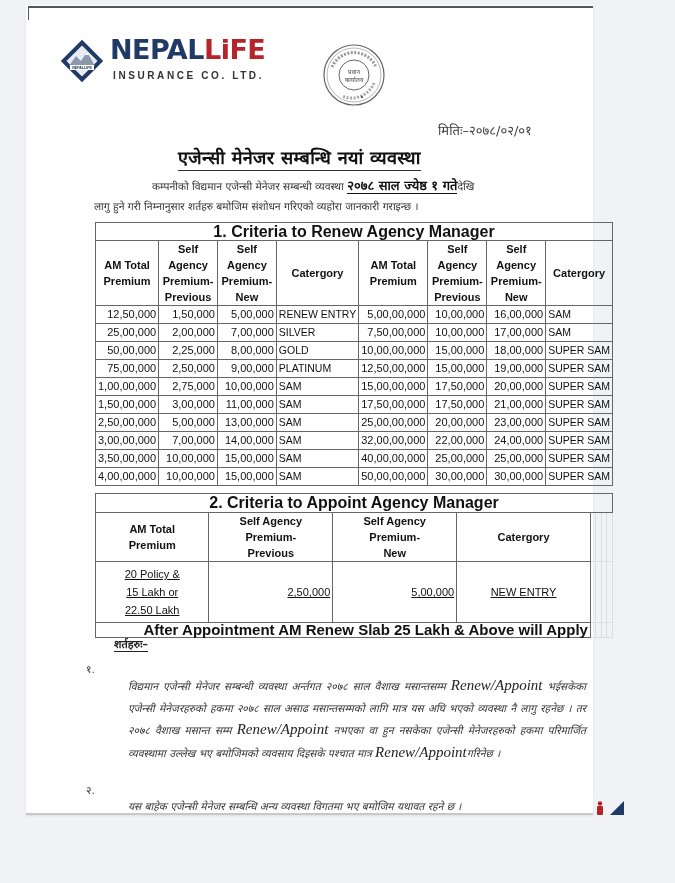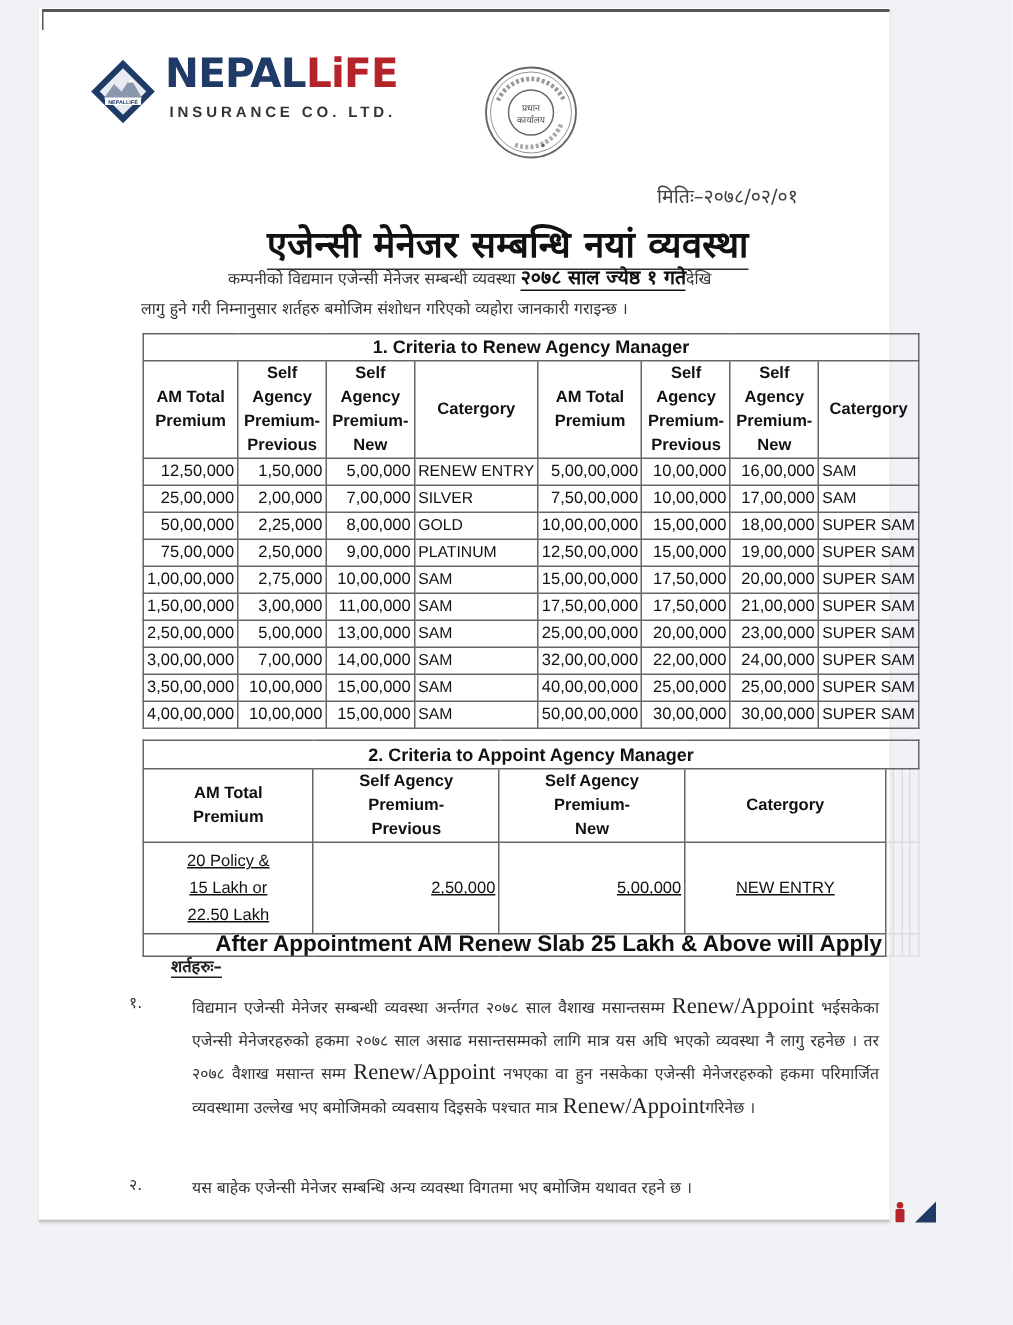--- a/index.html
+++ b/index.html
@@ -17,7 +17,7 @@
   
   .stamp{position:absolute;left:296px;top:38px;width:64px;height:64px;}
   .date{position:absolute;left:412px;top:116px;font-family:"DejaVu Sans",sans-serif;font-size:13px;color:#404040;}
-  .title{position:absolute;left:152px;top:140px;font-family:"DejaVu Sans",sans-serif;font-size:24px;font-weight:bold;color:#111;border-bottom:1.5px solid #333;padding-bottom:1px;letter-spacing:0.3px;}
+  .title{position:absolute;left:152px;top:140px;font-family:"DejaVu Sans",sans-serif;font-size:18px;font-weight:bold;color:#111;border-bottom:1.5px solid #333;padding-bottom:1px;letter-spacing:0.3px;}
   .intro{position:absolute;left:68px;top:171px;width:508px;font-family:"DejaVu Sans",sans-serif;font-size:10.5px;color:#333;line-height:20px;}
   .intro .hl{font-weight:bold;font-size:13px;color:#111;border-bottom:1px solid #111;}
   .intro .l1{padding-left:58px;}

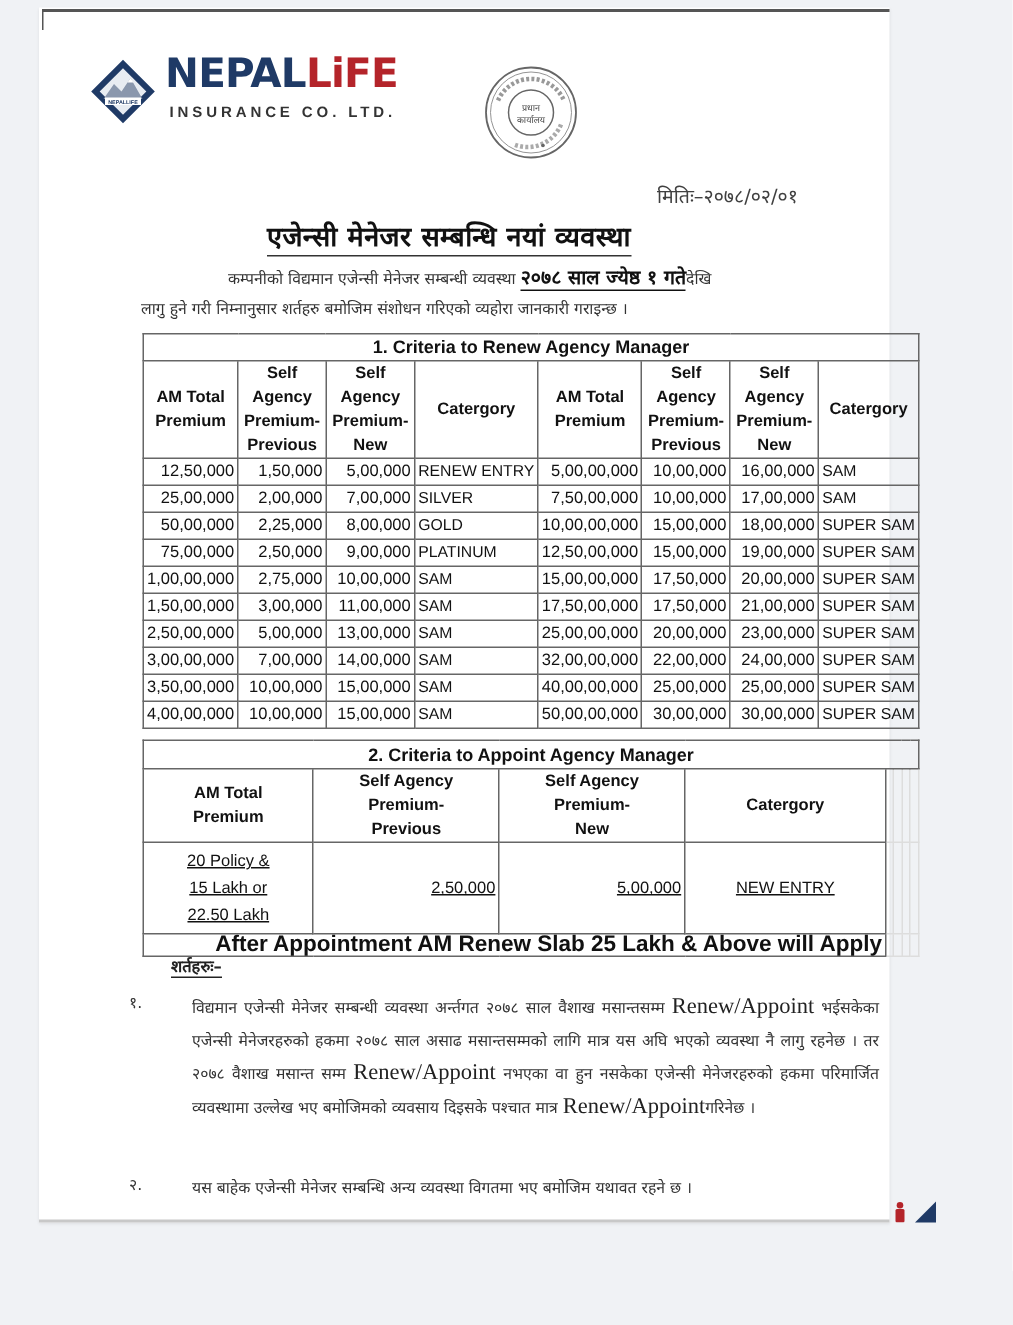--- a/index.html
+++ b/index.html
@@ -25,7 +25,7 @@
   table{border-collapse:collapse;position:absolute;font-family:"Liberation Sans","DejaVu Sans",sans-serif;color:#111;}
   td,th{border:1px solid #666;padding:0 2px;font-size:11px;}
   .t1{left:69px;top:217px;width:518px;}
-  .sec-title{text-align:center;font-weight:bold;font-size:12px;height:18px;}
+  .sec-title{text-align:center;font-weight:bold;font-size:16px;height:18px;}
   .hdr th{font-weight:bold;font-size:11px;text-align:center;line-height:16px;padding:0 1px;}
   .t1 td{height:17px;line-height:17px;white-space:nowrap;}
   .num{text-align:right;}

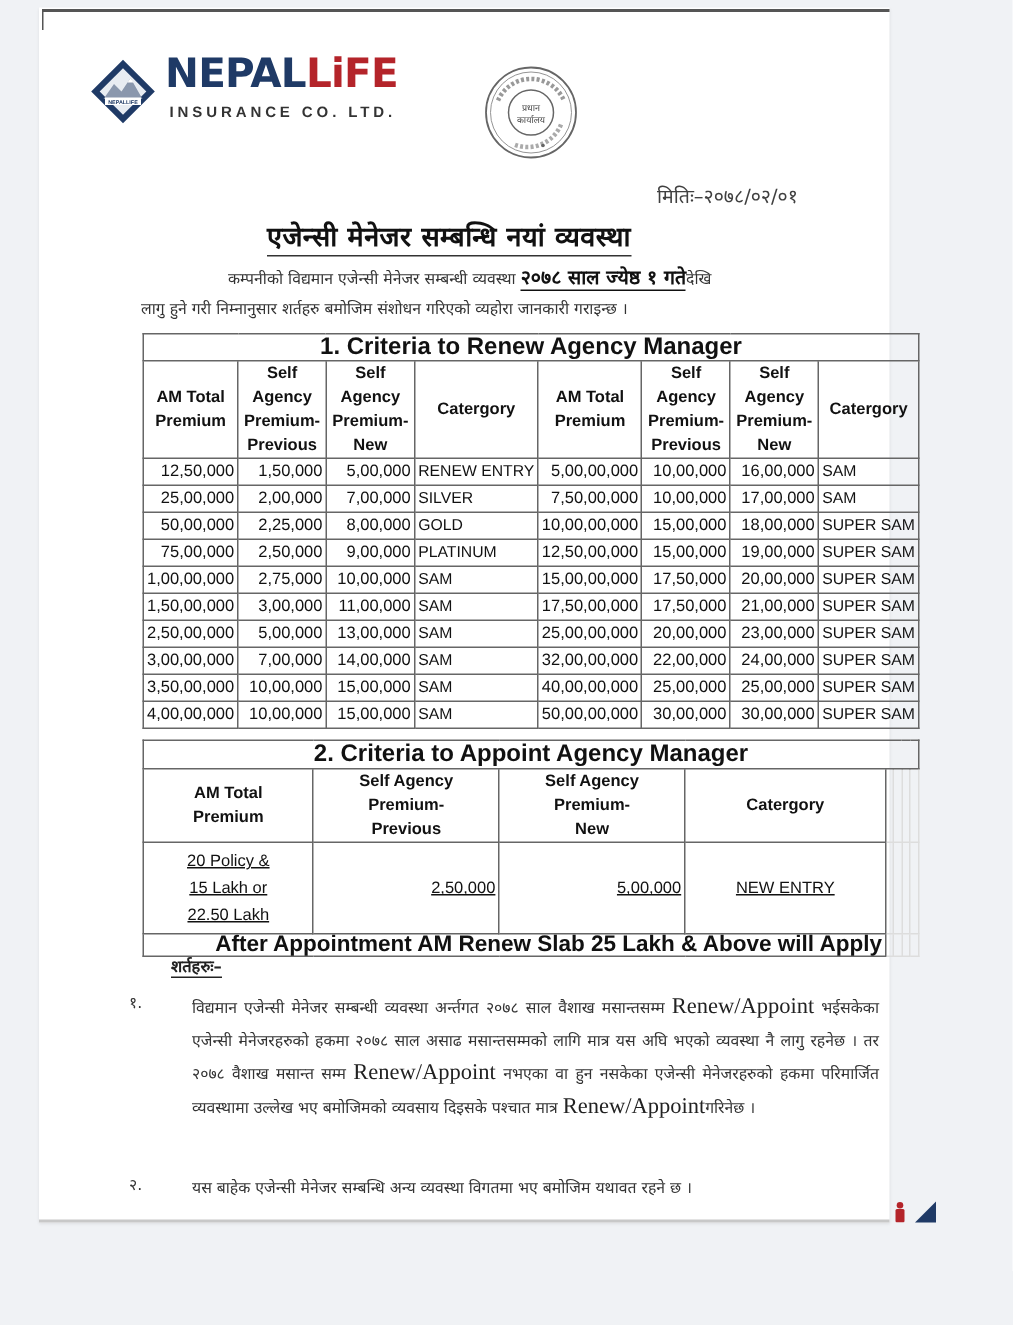--- a/index.html
+++ b/index.html
@@ -39,7 +39,7 @@
   .cond-title{position:absolute;left:60px;top:631px;font-family:"DejaVu Sans",sans-serif;font-size:11px;font-weight:bold;color:#222;border-bottom:1px solid #222;margin-left:28px;}
   .cond{position:absolute;font-family:"DejaVu Sans",sans-serif;font-size:10.5px;color:#333;line-height:21.5px;}
   .cond .num-label{position:absolute;left:0;top:0;}
-  .cond .body{position:absolute;left:42px;top:2px;width:458px;text-align:justify;}
+  .cond .body{position:absolute;left:42px;top:16px;width:458px;text-align:justify;font-style:italic;}
   .cond .eng{font-family:"Liberation Serif",serif;font-size:15px;color:#222;}
   .c1{left:60px;top:654px;width:510px;}
   .c2{left:60px;top:775px;width:510px;}

